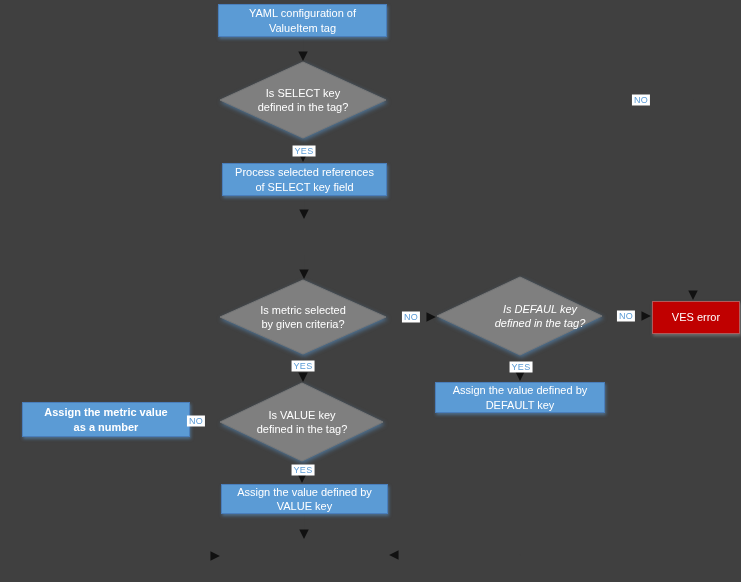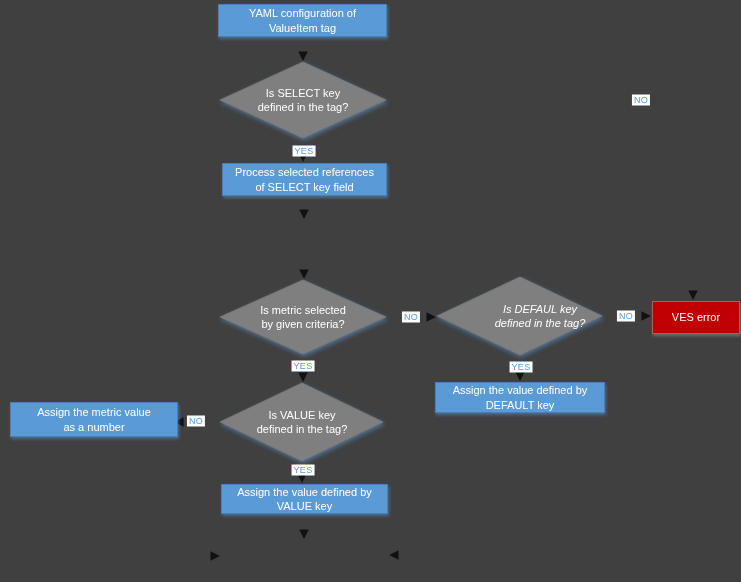--- a/index.html
+++ b/index.html
@@ -115,7 +115,7 @@
 of SELECT key field</div>
   <div class="node process" style="left:435px; top:382px; width:170px; height:31px;">Assign the value defined by
 DEFAULT key</div>
-  <div class="node process" style="left:10px;   top:402px; width:168px; height:35px;">Assign the metric value
+  <div class="node process" style="left:22px;   top:402px; width:168px; height:35px;font-weight:bold;">Assign the metric value
 as a number</div>
   <div class="node process" style="left:221px; top:484px; width:167px; height:30px;">Assign the value defined by
 VALUE key</div>

